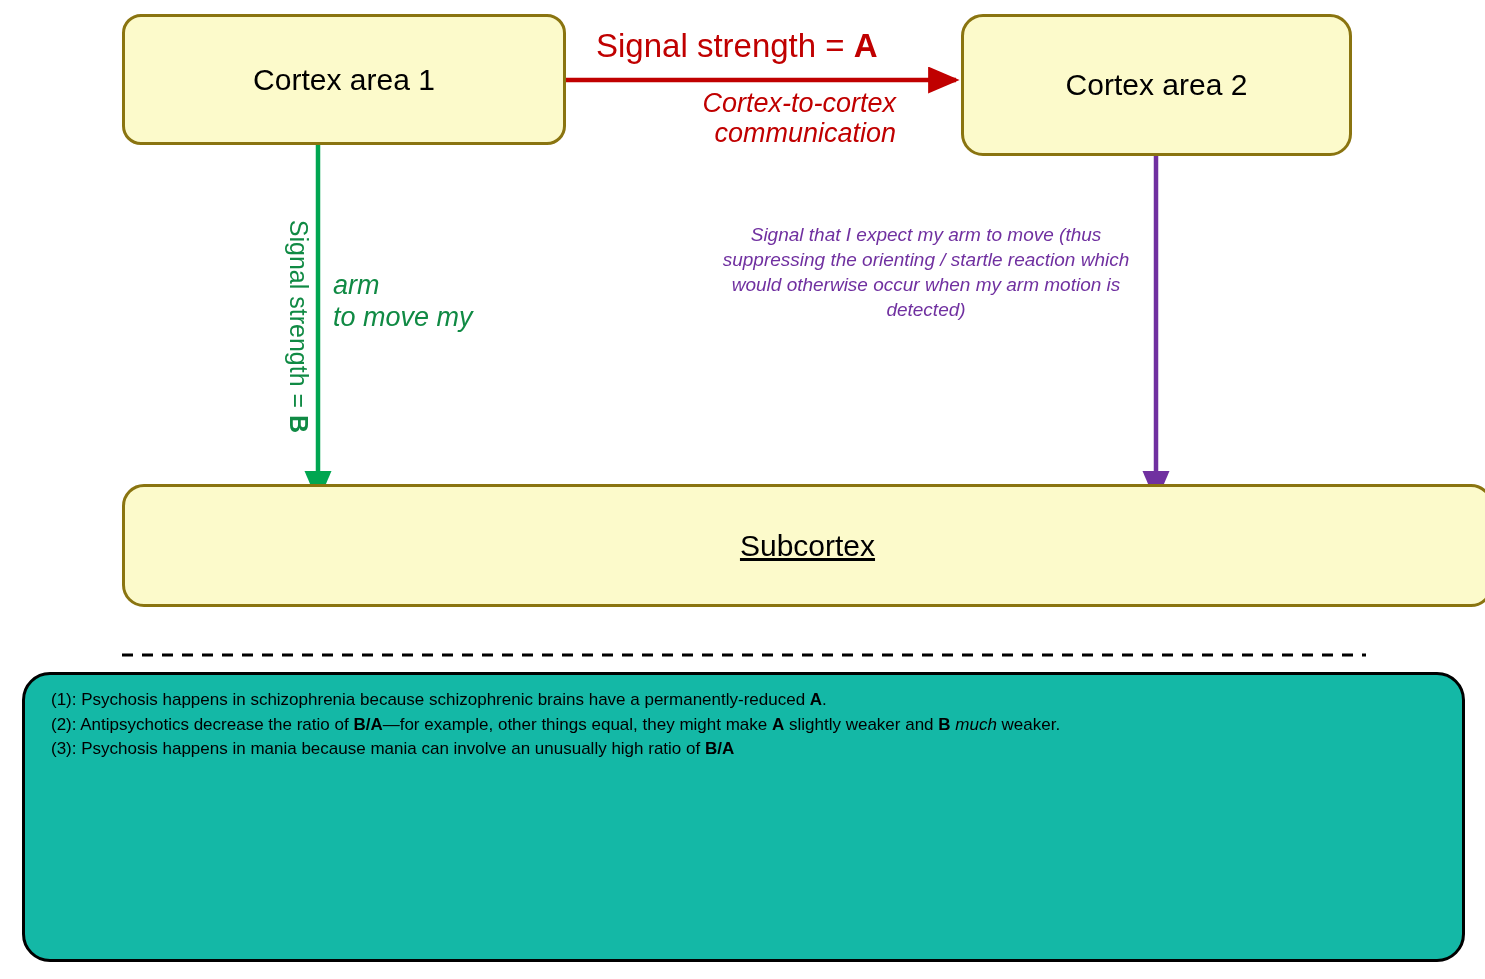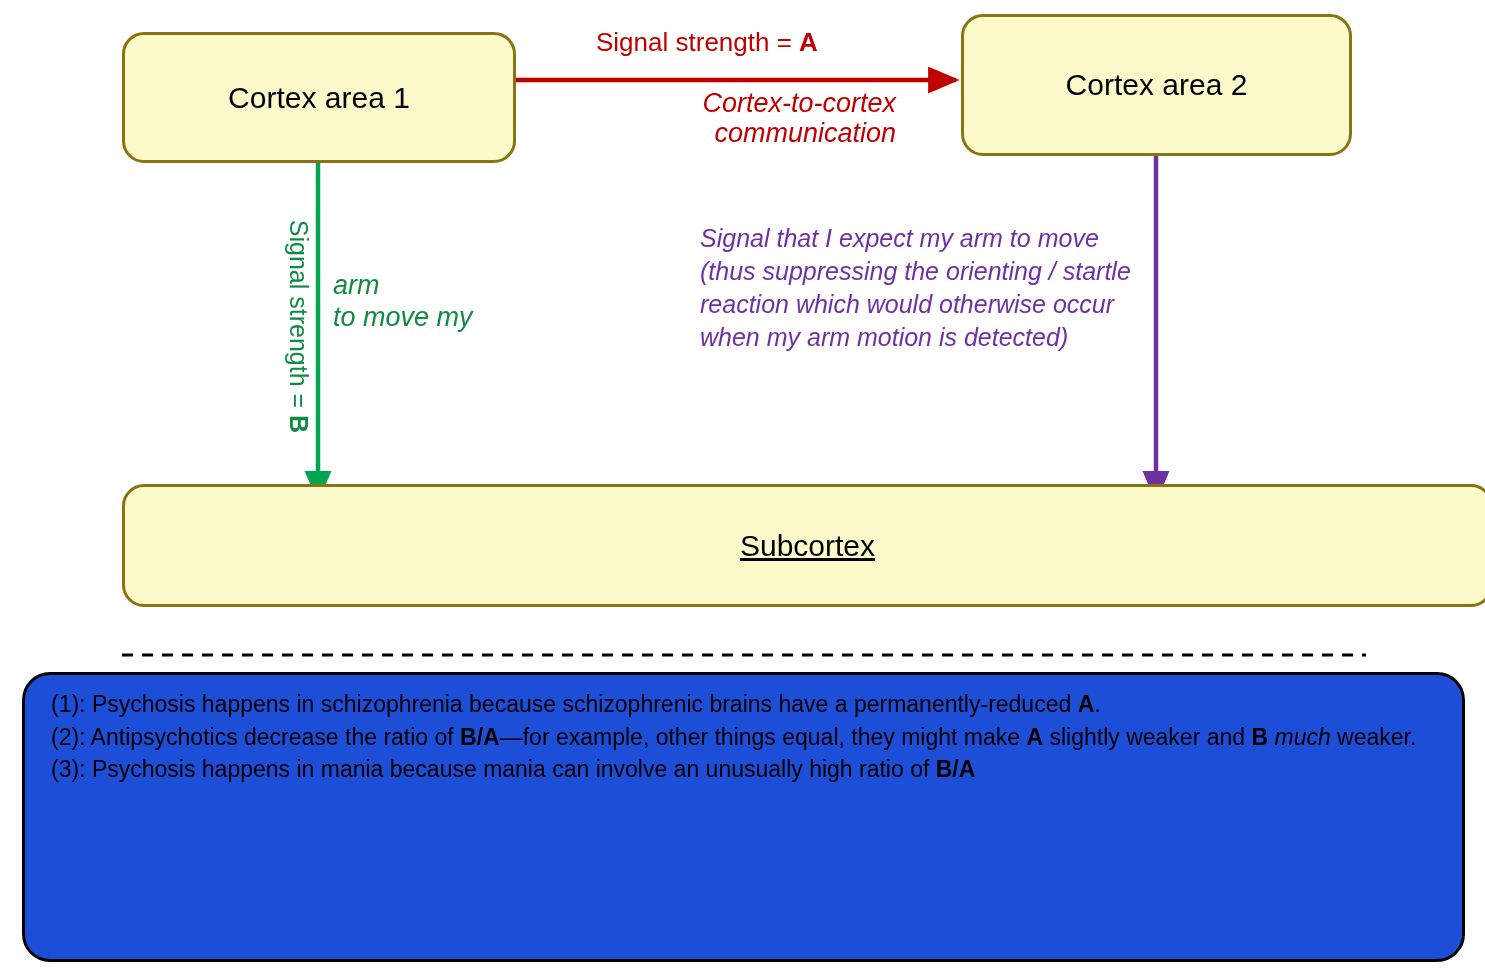--- a/index.html
+++ b/index.html
@@ -61,7 +61,7 @@
   #label-red-top {
     left: 596px;
     top: 28px;
-    font-size: 26px;
+    font-size: 33px;
     color: #C00000;
     white-space: nowrap;
   }

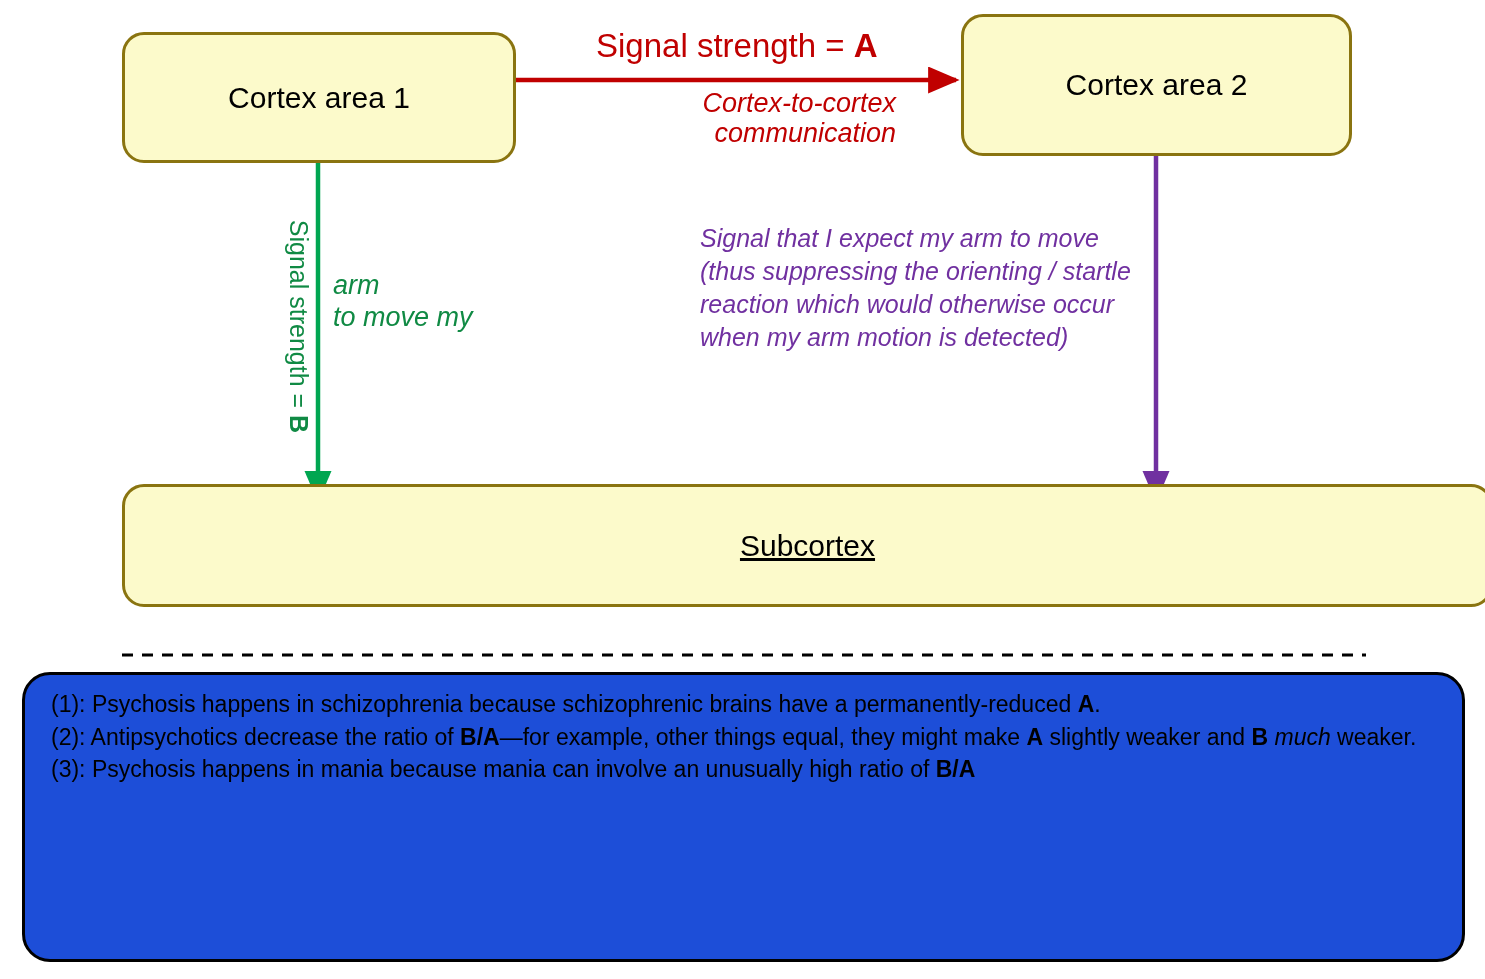--- a/index.html
+++ b/index.html
@@ -39,7 +39,7 @@
     letter-spacing: 0px;
   }
 
-  #cortex1 { left: 122px;  top: 32px;  width: 394px; height: 131px; }
+  #cortex1 { left: 122px;  top: 14px;  width: 444px; height: 131px; border-radius: 19px; }
   #cortex2 { left: 961px;  top: 14px;  width: 391px; height: 142px; }
   #subcortex { left: 122px; top: 484px; width: 1371px; height: 123px; text-decoration: underline; }
 

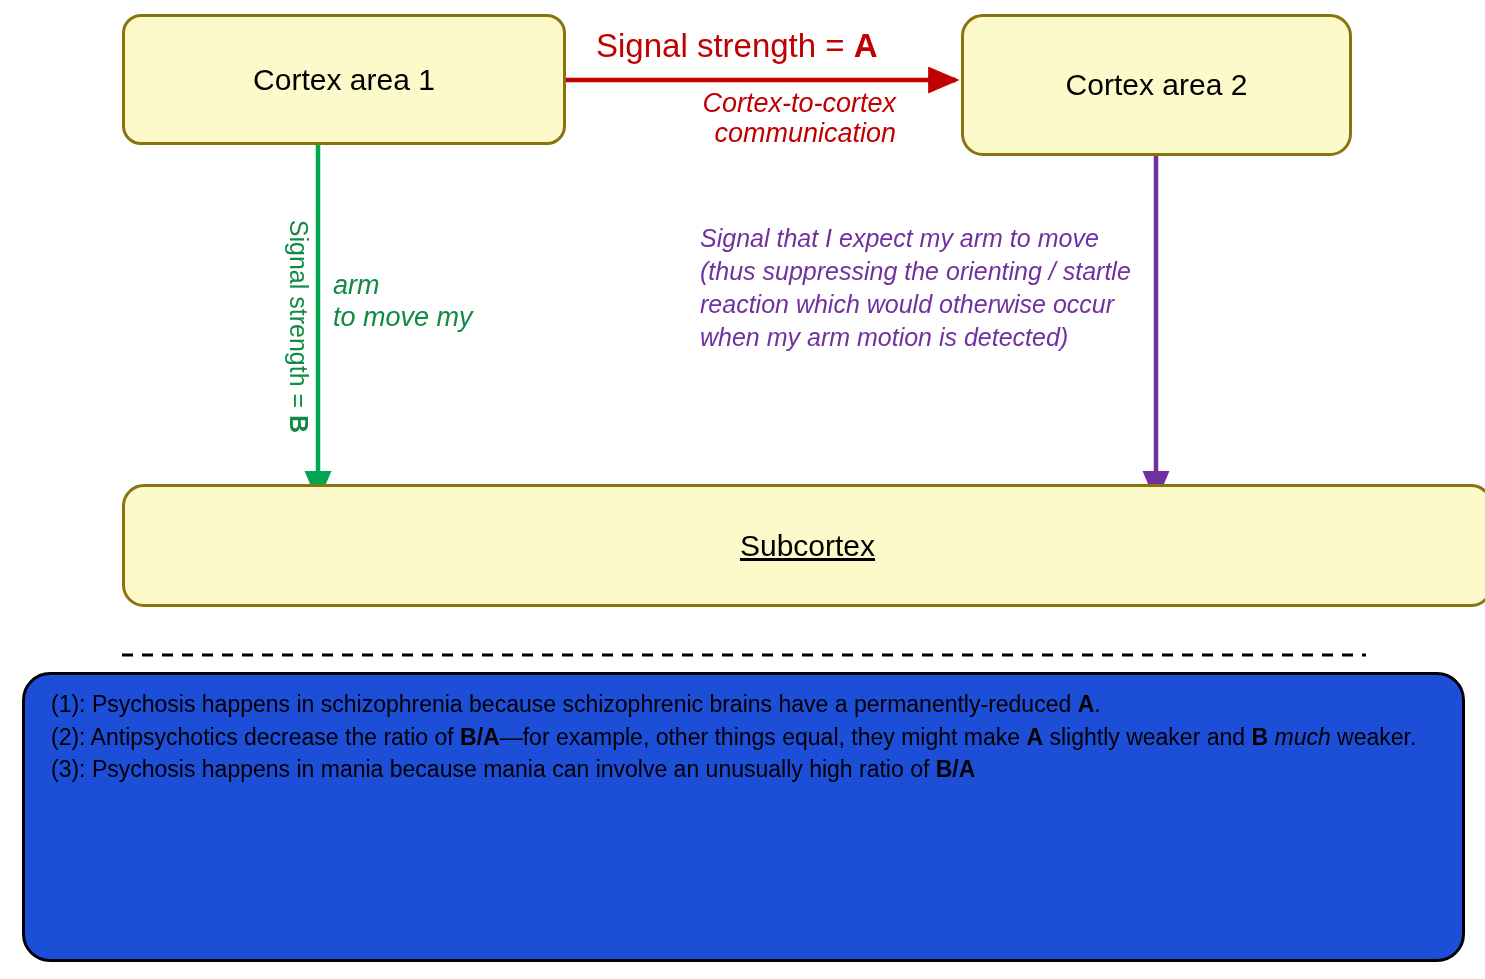--- a/index.html
+++ b/index.html
@@ -107,11 +107,11 @@
     left: 700px;
     top: 222px;
     width: 452px;
-    font-size: 25px;
+    font-size: 19px;
     color: #7030A0;
     font-style: italic;
     font-weight: 500;
-    text-align: left;
+    text-align: center;
     line-height: 1.32;
   }
 

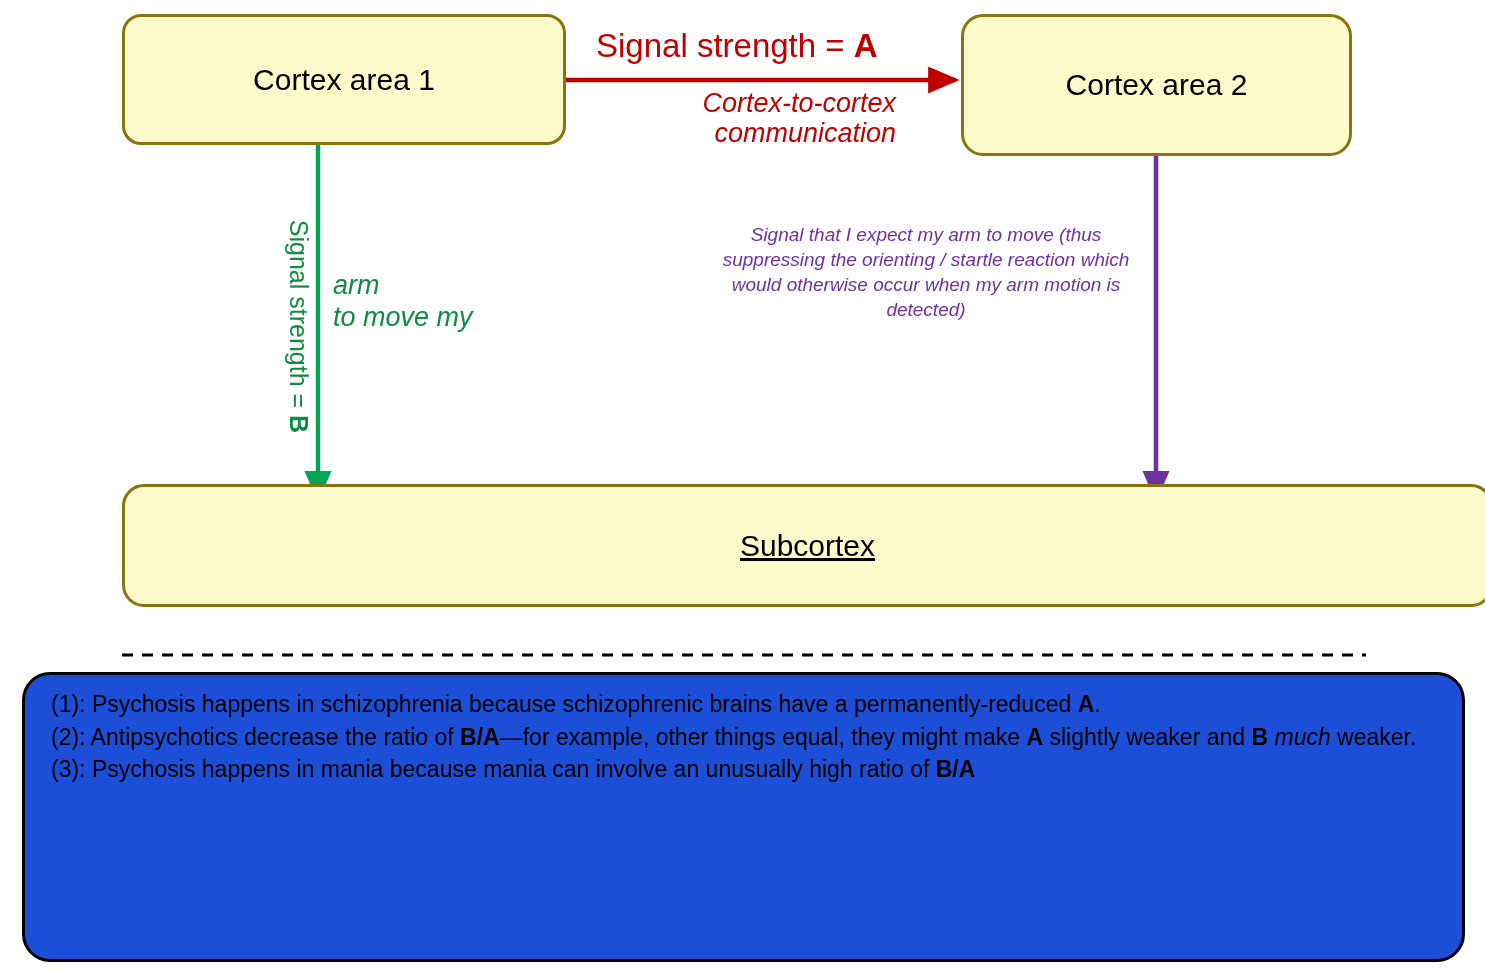--- a/index.html
+++ b/index.html
@@ -123,12 +123,12 @@
     width: 1443px;
     height: 290px;
     box-sizing: border-box;
-    background: #1d4ed8;
+    background: #14b8a6;
     border: 3px solid #000000;
     border-radius: 28px;
     padding: 14px 22px 10px 26px;
     color: #000000;
-    font-size: 23px;
+    font-size: 17px;
     line-height: 1.33;
   }
   #notes-box .note-line {

